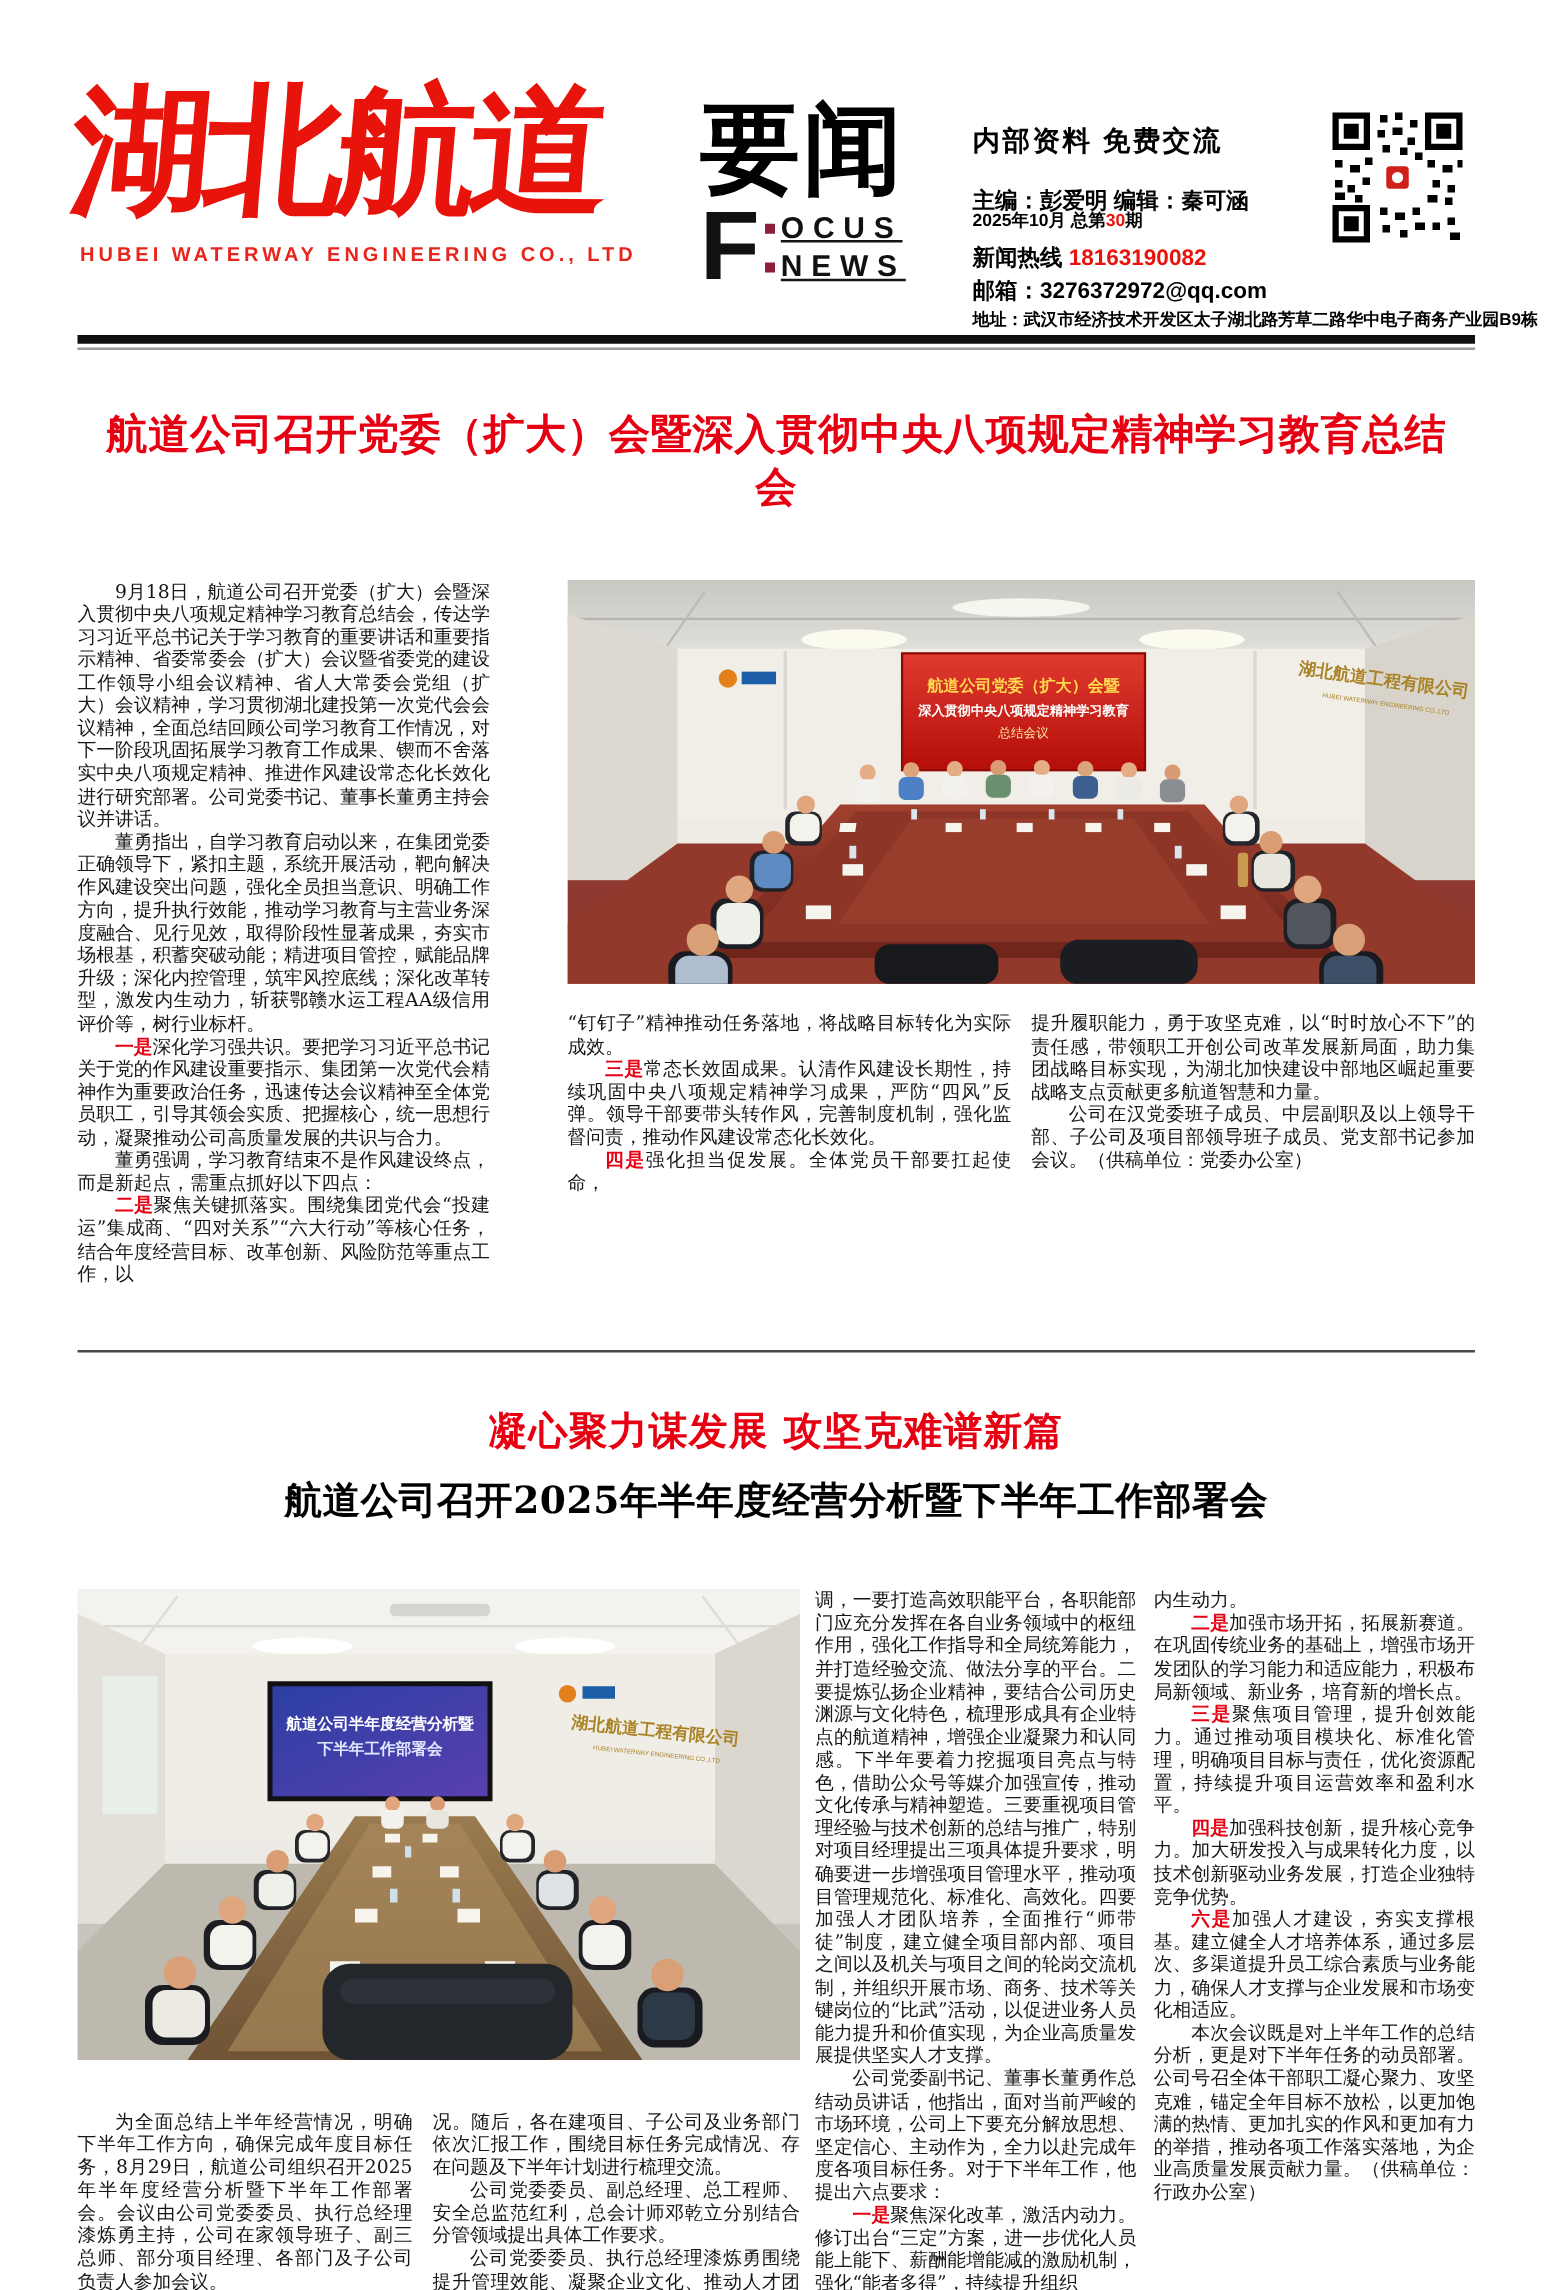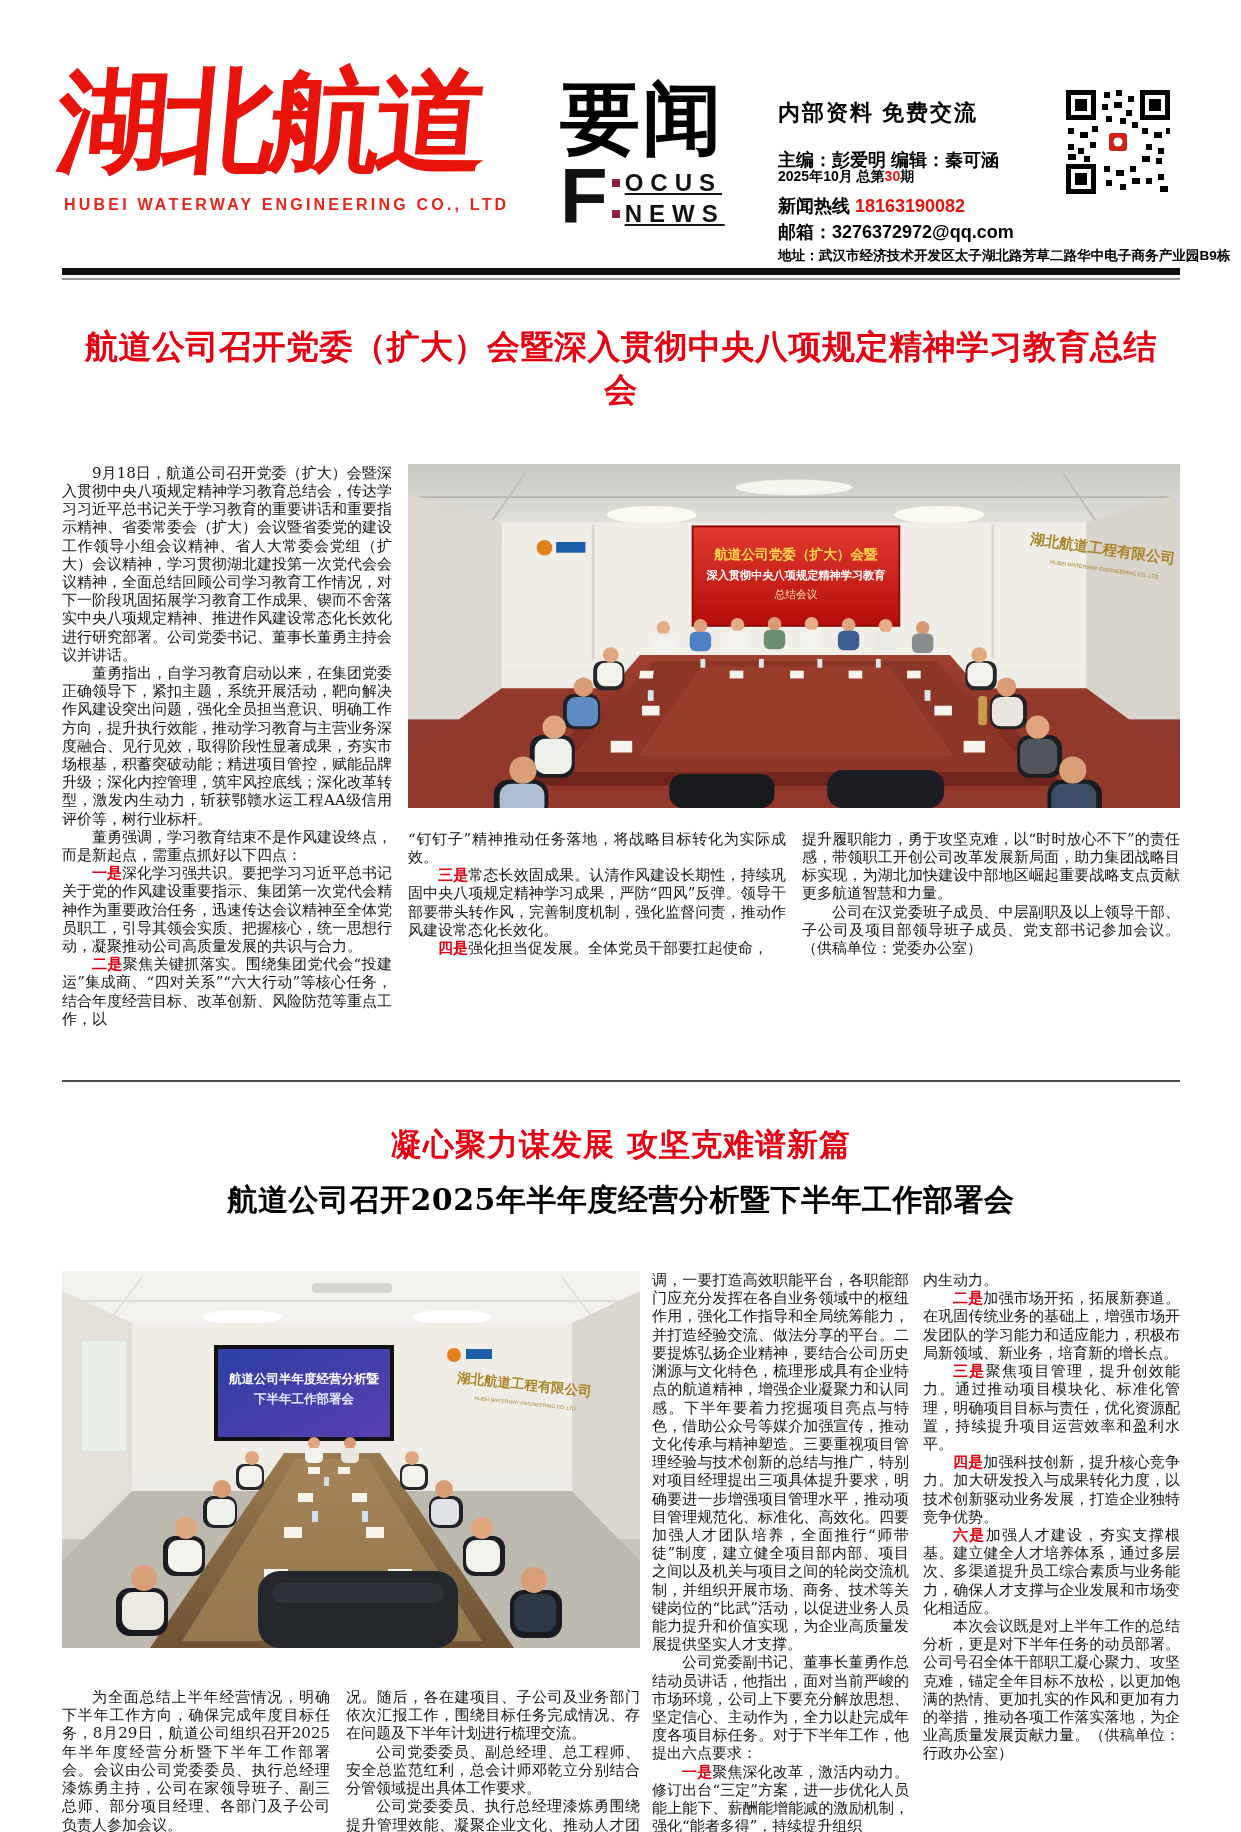--- a/index.html
+++ b/index.html
@@ -38,7 +38,7 @@
             font-weight:bold;letter-spacing:0.5px;}
   .a1-body{display:flex;gap:16px;margin-top:52px;}
   .a1-left{width:330px;flex:none;}
-  .a1-right{flex:1;min-width:0;}
+  .a1-right{flex:1;min-width:0;margin-left:46px;}
   .a1-bottom{display:flex;gap:16px;margin-top:22px;}
   .a1-bottom .col{flex:1;min-width:0;}
   .bodytext{font-size:15px;line-height:18.2px;}

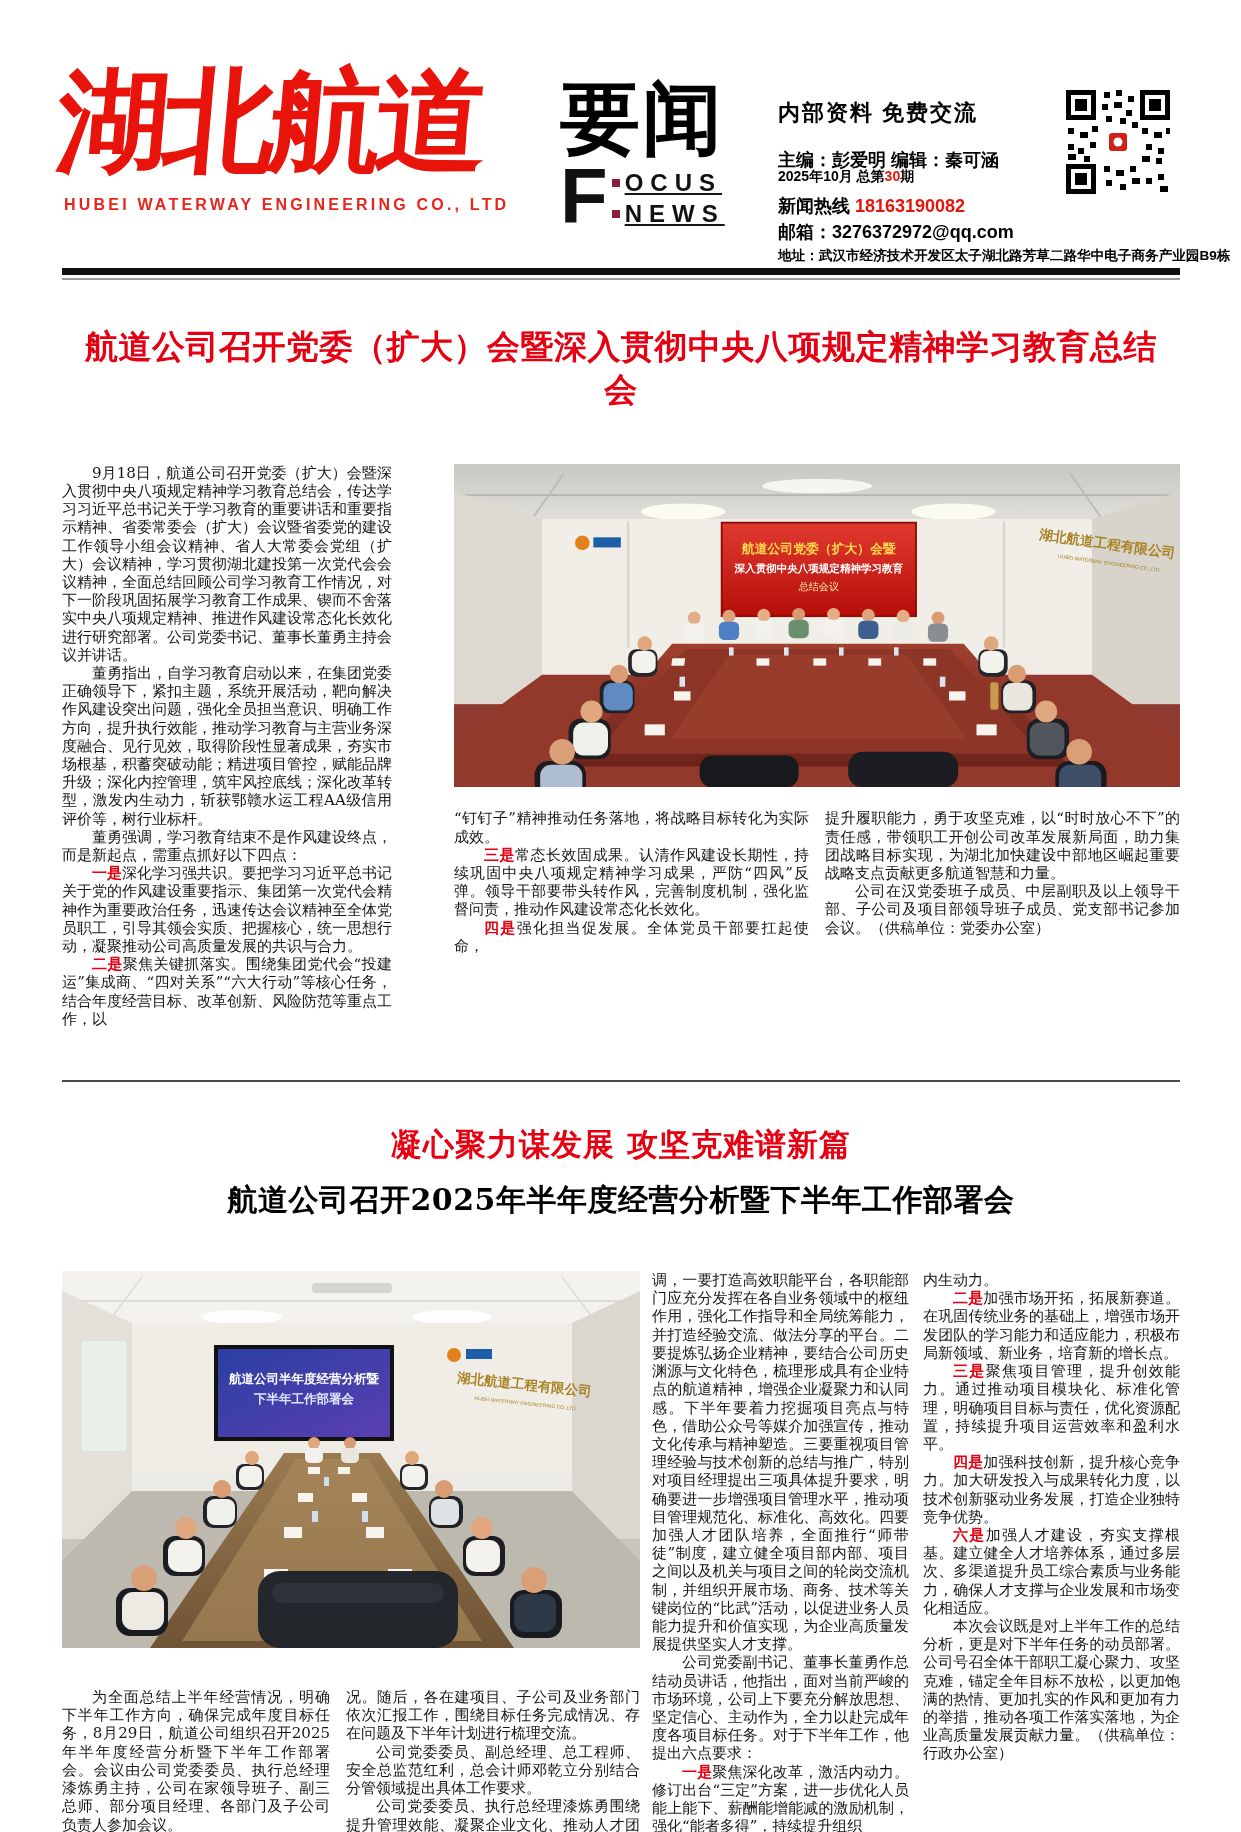--- a/index.html
+++ b/index.html
@@ -153,8 +153,8 @@
 
       <p class="para"><span>9月18日，航道公司召开党委（扩大）会暨深入贯彻中央八项规定精神学习教育总结会，传达学习习近平总书记关于学习教育的重要讲话和重要指示精神、省委常委会（扩大）会议暨省委党的建设工作领导小组会议精神、省人大常委会党组（扩大）会议精神，学习贯彻湖北建投第一次党代会会议精神，全面总结回顾公司学习教育工作情况，对下一阶段巩固拓展学习教育工作成果、锲而不舍落实中央八项规定精神、推进作风建设常态化长效化进行研究部署。公司党委书记、董事长董勇主持会议并讲话。</span></p>
           <p class="para"><span>董勇指出，自学习教育启动以来，在集团党委正确领导下，紧扣主题，系统开展活动，靶向解决作风建设突出问题，强化全员担当意识、明确工作方向，提升执行效能，推动学习教育与主营业务深度融合、见行见效，取得阶段性显著成果，夯实市场根基，积蓄突破动能；精进项目管控，赋能品牌升级；深化内控管理，筑牢风控底线；深化改革转型，激发内生动力，斩获鄂赣水运工程AA级信用评价等，树行业标杆。</span></p>
+          <p class="para"><span class="lead">一是</span><span>深化学习强共识。要把学习习近平总书记关于党的作风建设重要指示、集团第一次党代会精神作为重要政治任务，迅速传达会议精神至全体党员职工，引导其领会实质、把握核心，统一思想行动，凝聚推动公司高质量发展的共识与合力。</span></p>
           <p class="para"><span>董勇强调，学习教育结束不是作风建设终点，而是新起点，需重点抓好以下四点：</span></p>
-          <p class="para"><span class="lead">一是</span><span>深化学习强共识。要把学习习近平总书记关于党的作风建设重要指示、集团第一次党代会精神作为重要政治任务，迅速传达会议精神至全体党员职工，引导其领会实质、把握核心，统一思想行动，凝聚推动公司高质量发展的共识与合力。</span></p>
           <p class="para"><span class="lead">二是</span><span>聚焦关键抓落实。围绕集团党代会“投建运”集成商、“四对关系”“六大行动”等核心任务，结合年度经营目标、改革创新、风险防范等重点工作，以</span></p>
         </div>
       <div class="a1-right">

